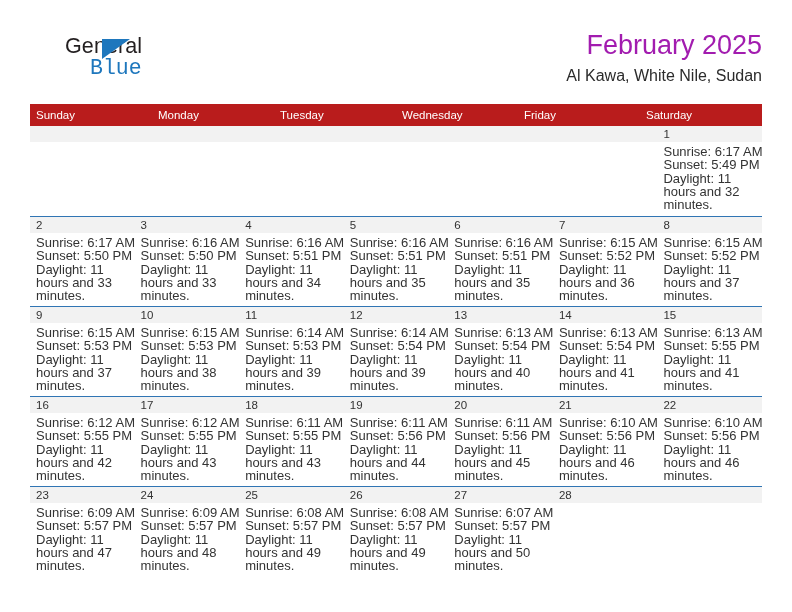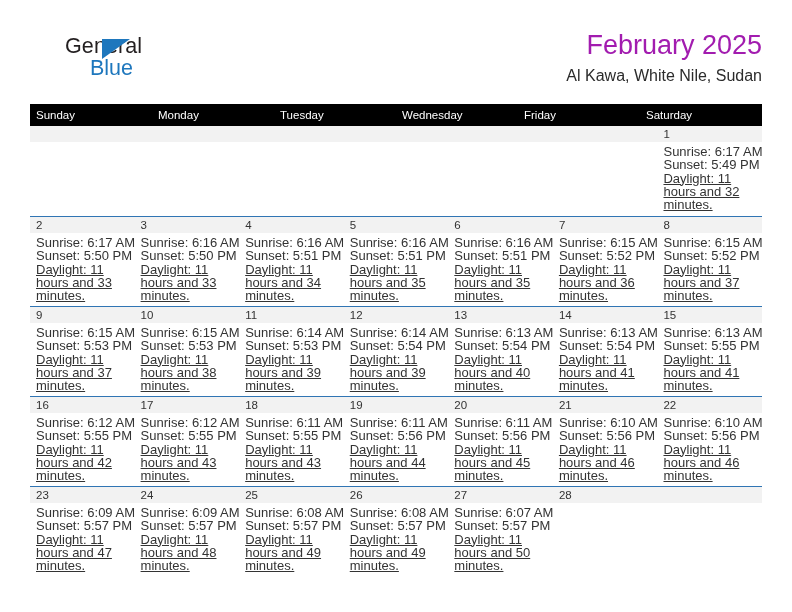--- a/index.html
+++ b/index.html
@@ -61,7 +61,7 @@
     top: 24px;
     font-size: 21.5px;
     color: #1e77bd;
-    font-family: Liberation Sans, sans-serif;
+    font-family: Liberation Mono, monospace;
   }
 
   .title-block {

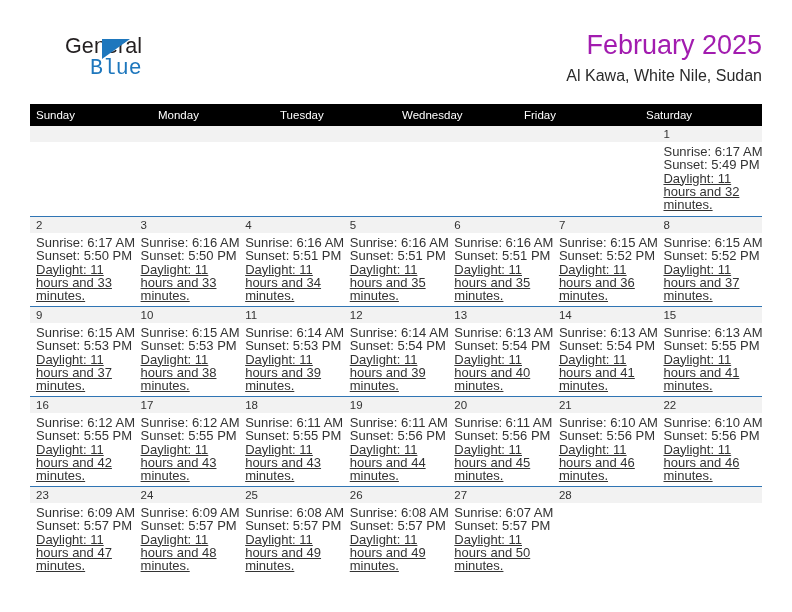--- a/index.html
+++ b/index.html
@@ -93,7 +93,7 @@
   }
   .weekday-row {
     display: flex;
-    background: #000000;
+    background: #b91c1c;
     height: 22px;
   }
   .weekday {

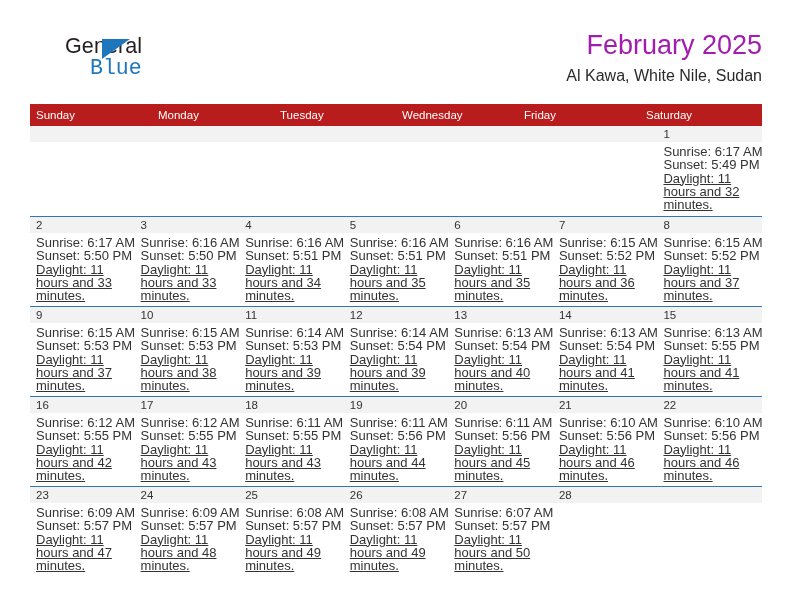--- a/index.html
+++ b/index.html
@@ -146,7 +146,6 @@
   }
   .day-info .daylight {
     white-space: normal;
-    text-decoration: underline;
   }
 </style>
 </head>

